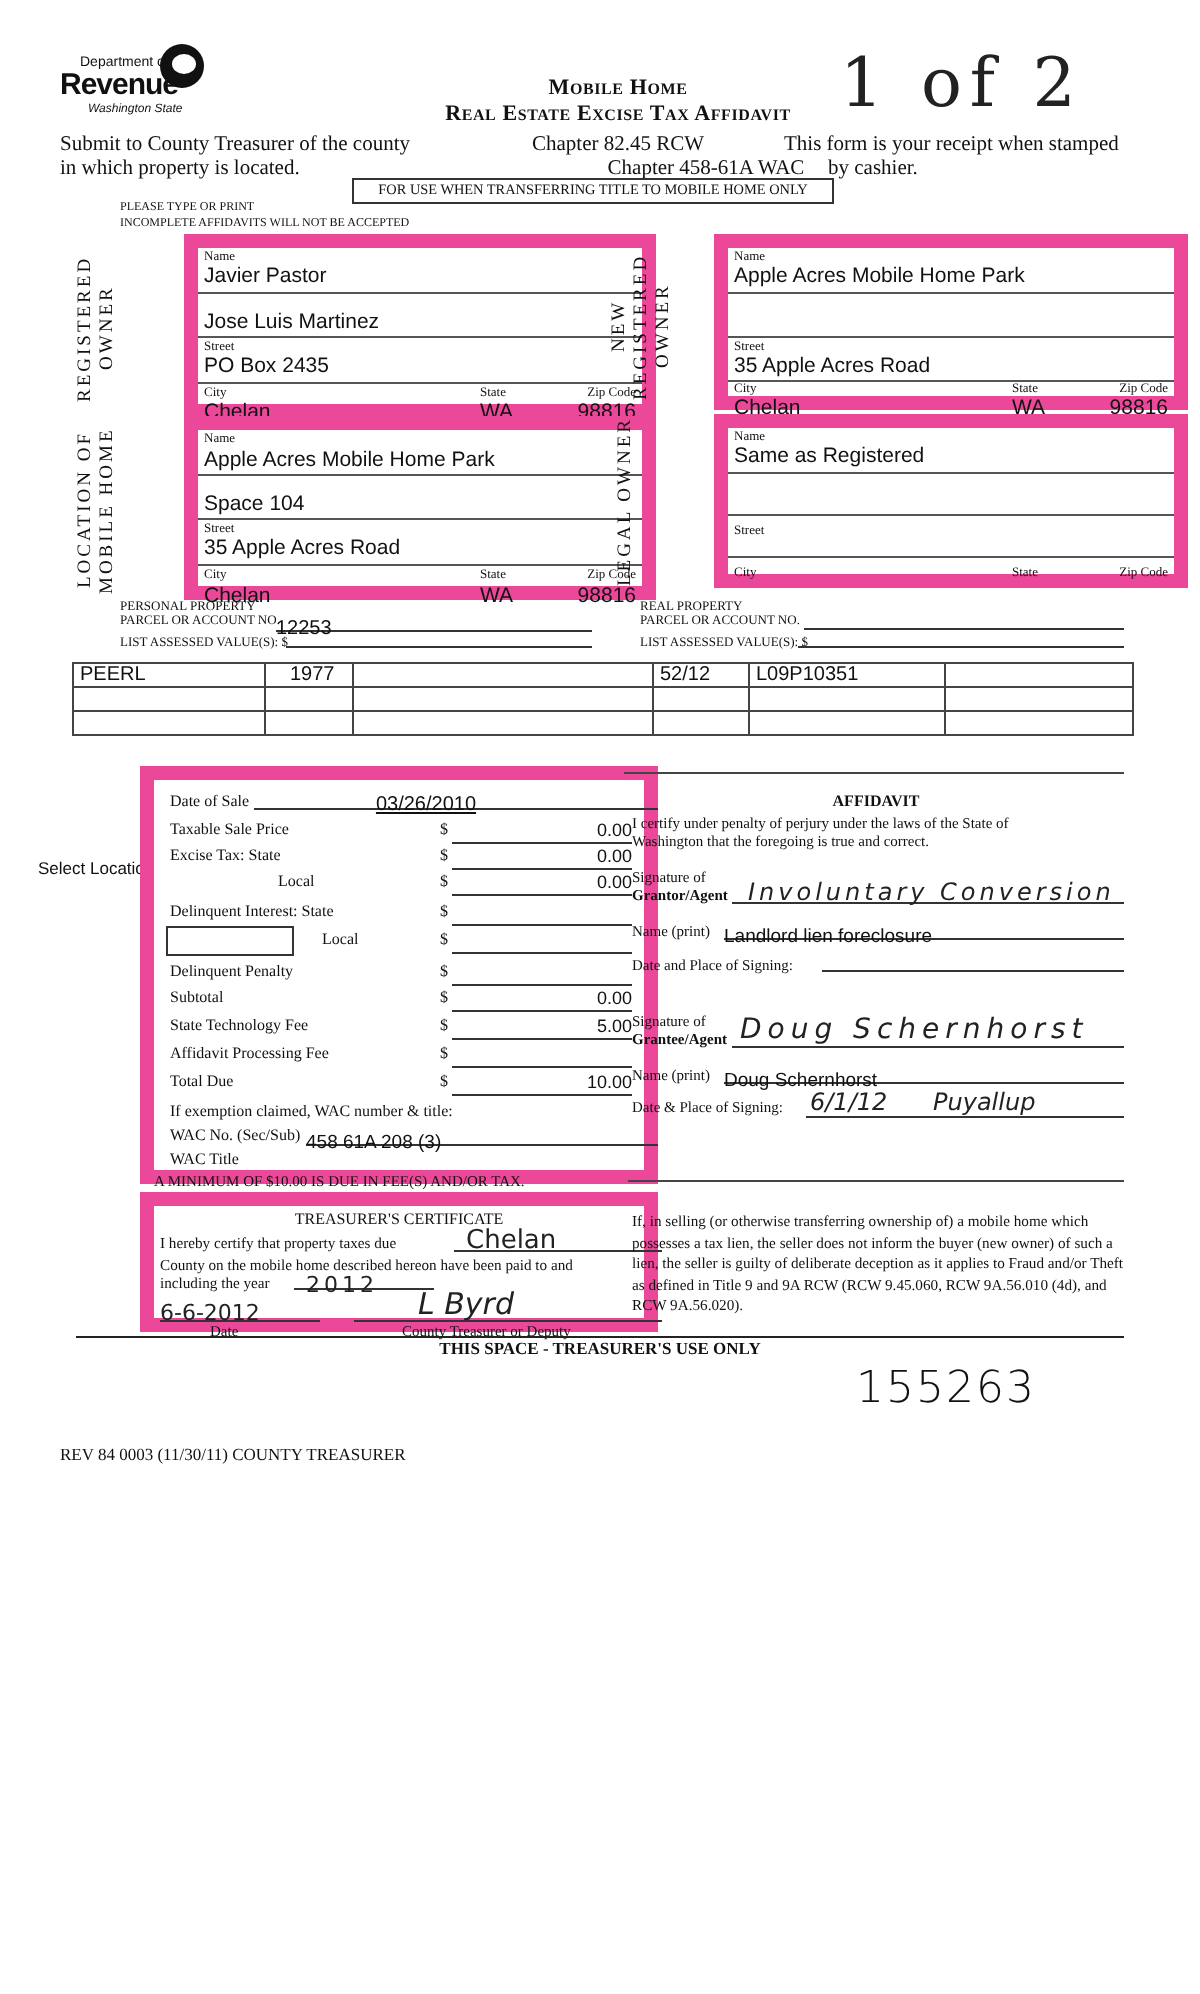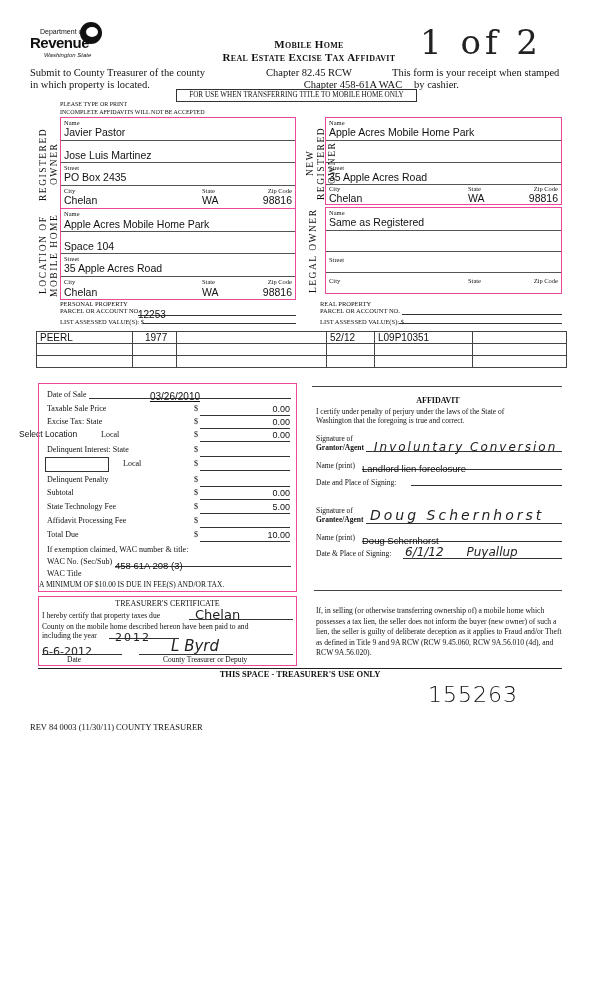--- a/index.html
+++ b/index.html
@@ -15,7 +15,7 @@
   .t-small { font-size:10.5px; }
   .title1 { left:0; width:600px; text-align:center; top:38px; font-size:11px; font-weight:bold; font-variant:small-caps; letter-spacing:0.3px; padding-left:18px; box-sizing:border-box;}
   .title2 { left:0; width:600px; text-align:center; top:51px; font-size:11px; font-weight:bold; font-variant:small-caps; letter-spacing:0.3px; padding-left:18px; box-sizing:border-box;}
-  .box { border:1px solid #ec4899; position:absolute; box-sizing:border-box; }
+  .box { border:7px solid #ec4899; position:absolute; box-sizing:border-box;margin-left:32px; }
   .tiny { font-size:6.5px; text-transform:uppercase; }
   .val { font-family:"Liberation Sans", sans-serif; font-size:10.5px; }
   .vert { position:absolute; writing-mode:vertical-rl; transform:rotate(180deg); font-size:9.5px; letter-spacing:1.5px; text-align:center; line-height:11px; }

